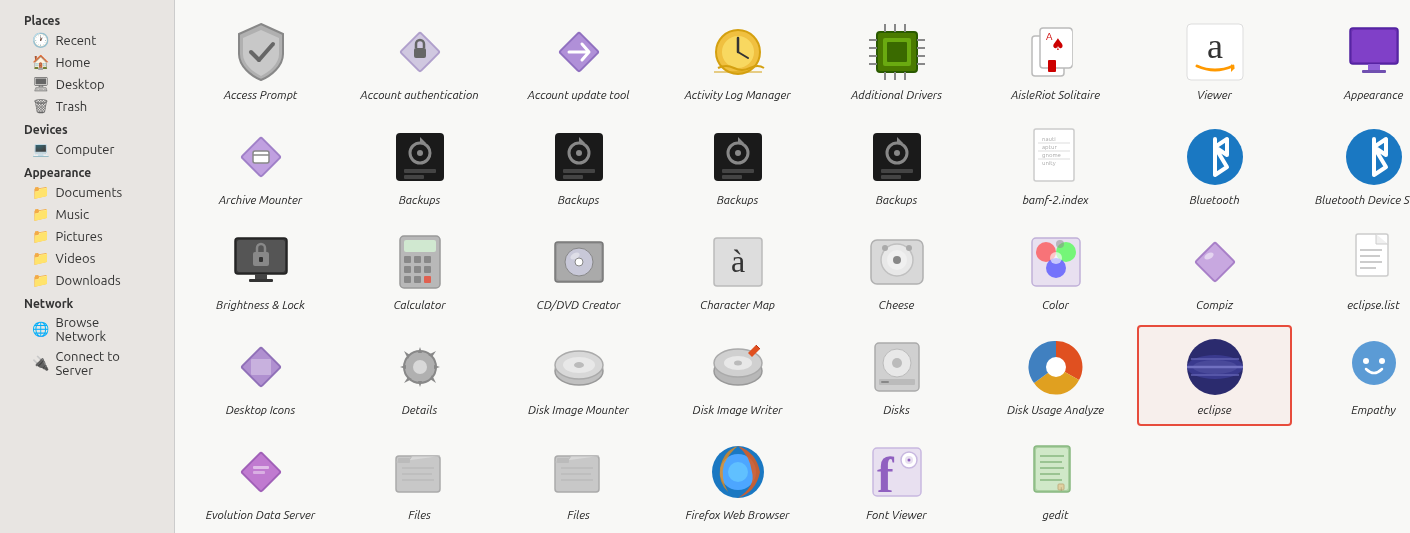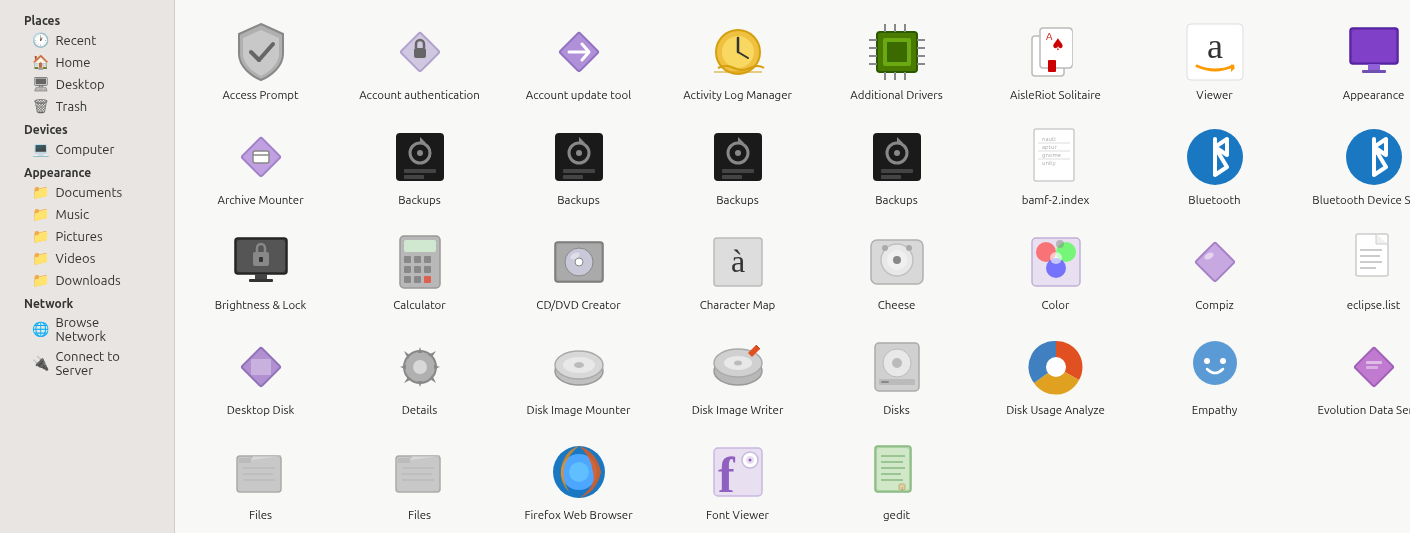--- a/index.html
+++ b/index.html
@@ -90,6 +90,7 @@
       line-height: 1.3;
       max-width: 130px;
       word-break: break-word;
+      font-style: italic;
     }
 
     

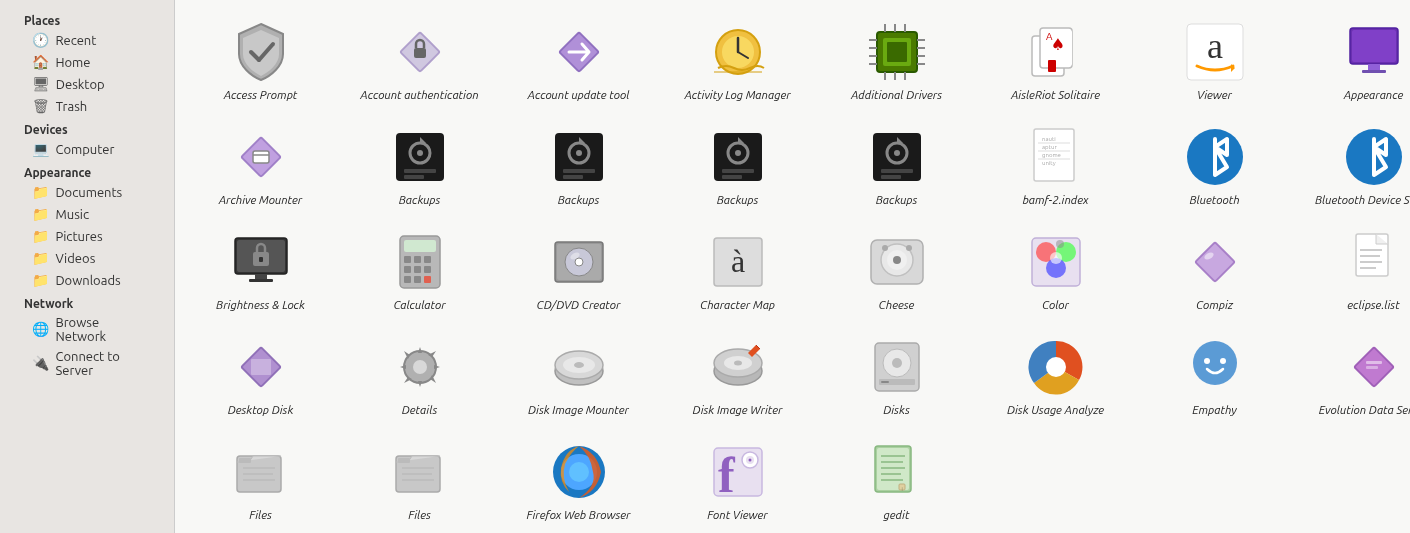--- a/index.html
+++ b/index.html
@@ -463,7 +463,7 @@
       <rect x="22" y="24" width="20" height="16" rx="1" fill="rgba(255,255,255,0.3)"></rect>
           </svg>
         </div>
-        <div class="app-label">Desktop Disk</div>
+        <div class="app-label">Desktop Icons</div>
       </div>
       <div class="app-item">
         <div class="app-icon">

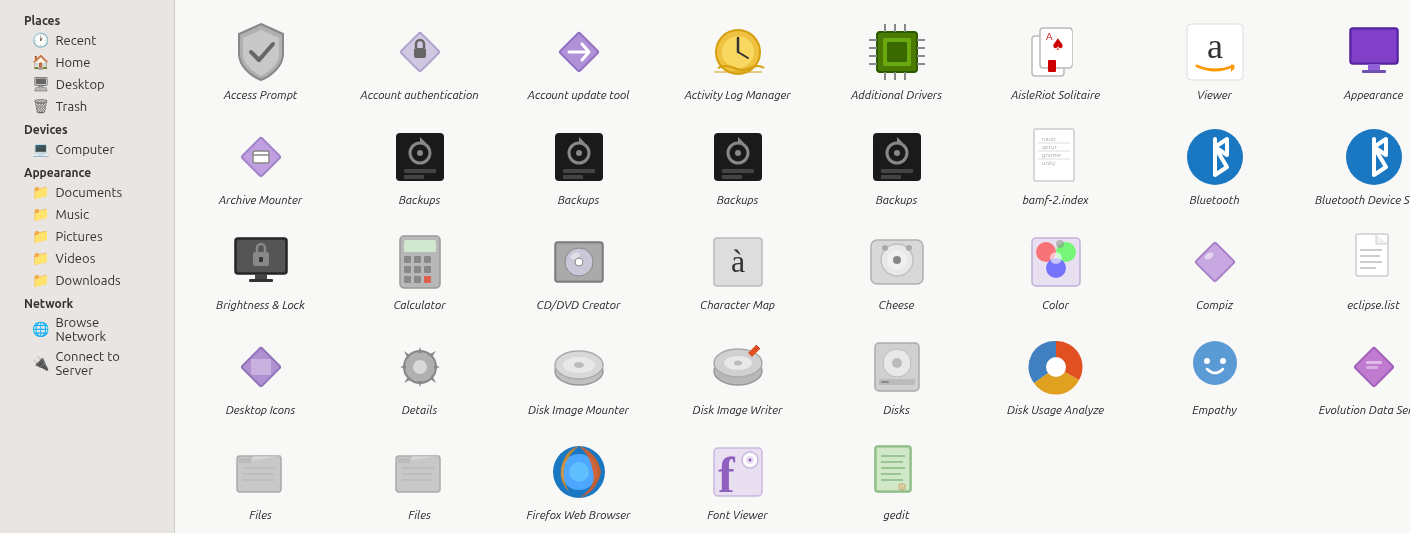--- a/index.html
+++ b/index.html
@@ -523,6 +523,19 @@
         </div>
         <div class="app-label">Disk Usage Analyze</div>
       </div>
+      <div class="app-item selected">
+        <div class="app-icon">
+          <svg width="64" height="64" viewBox="0 0 64 64" xmlns="http://www.w3.org/2000/svg">
+            <circle cx="32" cy="32" r="28" fill="#2b2b6e"></circle>
+      <ellipse cx="32" cy="32" rx="28" ry="12" fill="#3a3a8e"></ellipse>
+      <ellipse cx="32" cy="32" rx="22" ry="7" fill="#5050a0" opacity="0.7"></ellipse>
+      <line x1="4" y1="32" x2="60" y2="32" stroke="#7070c0" stroke-width="2.5"></line>
+      <line x1="8" y1="24" x2="56" y2="24" stroke="#6060b0" stroke-width="1.5"></line>
+      <line x1="8" y1="40" x2="56" y2="40" stroke="#6060b0" stroke-width="1.5"></line>
+          </svg>
+        </div>
+        <div class="app-label">eclipse</div>
+      </div>
       <div class="app-item">
         <div class="app-icon">
           <svg width="64" height="64" viewBox="0 0 64 64" xmlns="http://www.w3.org/2000/svg">

